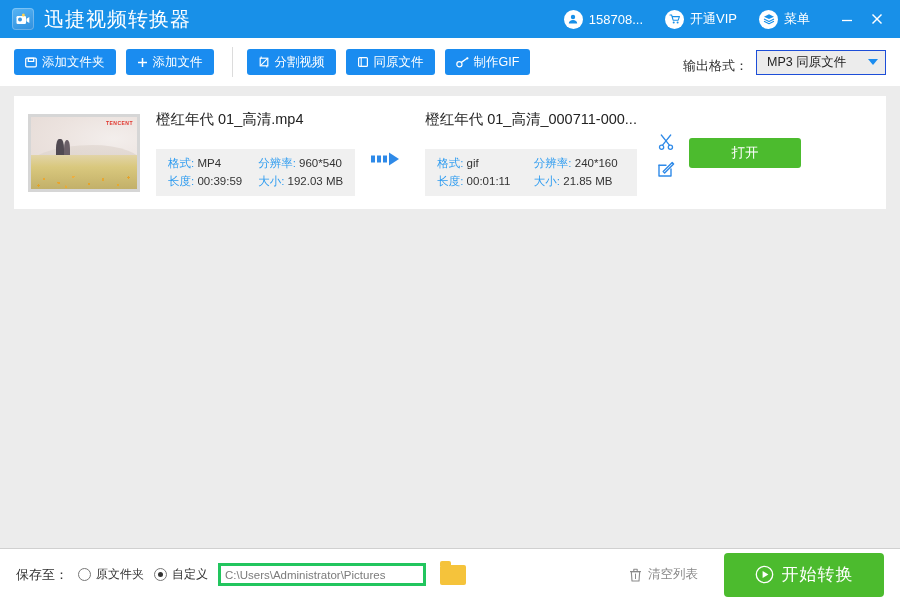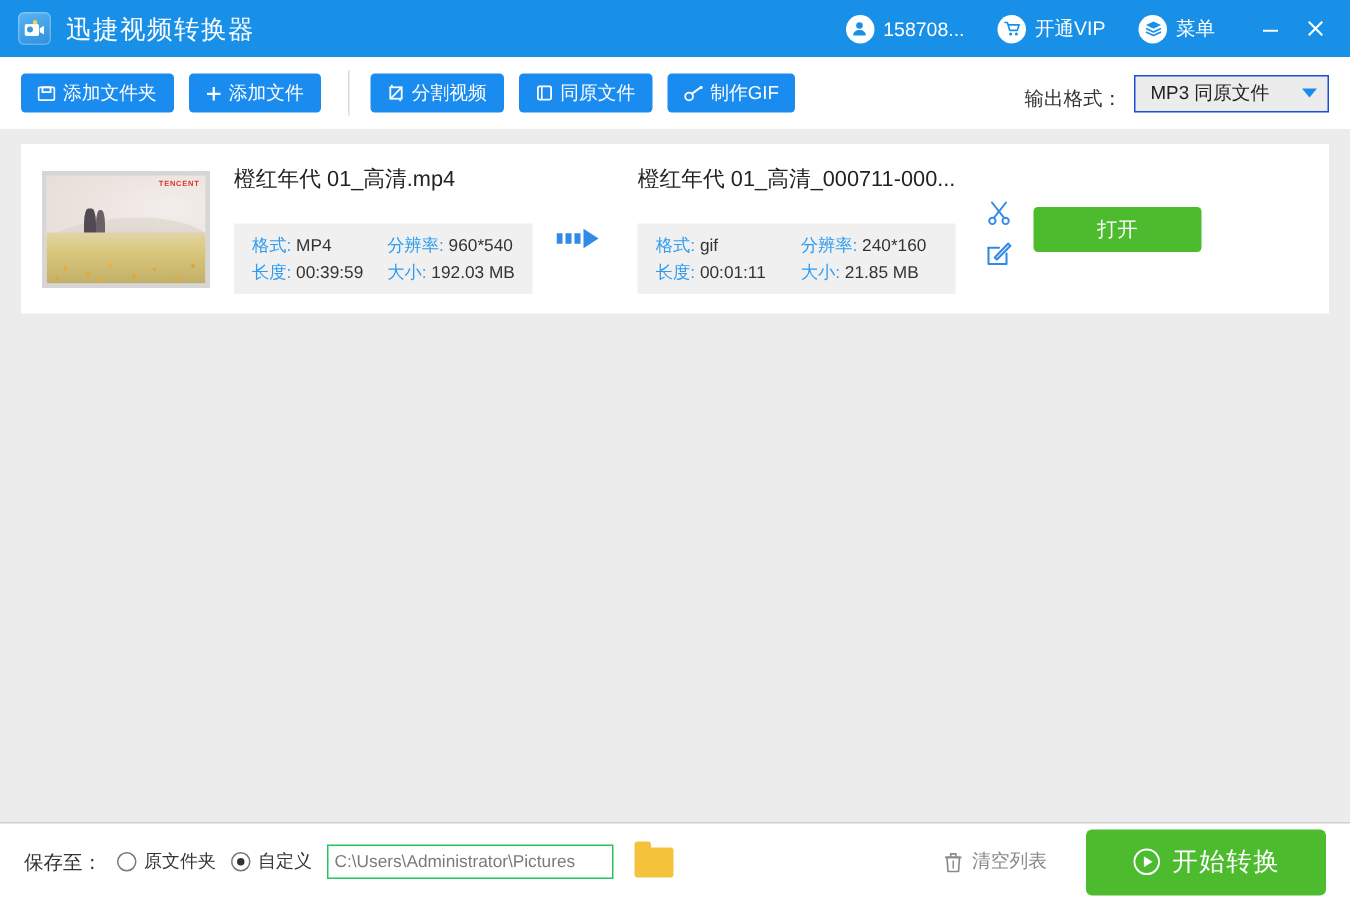--- a/index.html
+++ b/index.html
@@ -23,7 +23,7 @@
     box-shadow:0 0 0 1px rgba(255,255,255,.25) inset;
   }
   .app-title{
-    color:#fff;font-size:17px;margin-left:10px;letter-spacing:1px;font-weight:400;
+    color:#fff;font-size:20px;margin-left:10px;letter-spacing:1px;font-weight:400;
   }
   .tb-right{margin-left:auto;display:flex;align-items:center;height:100%;}
   .tb-item{

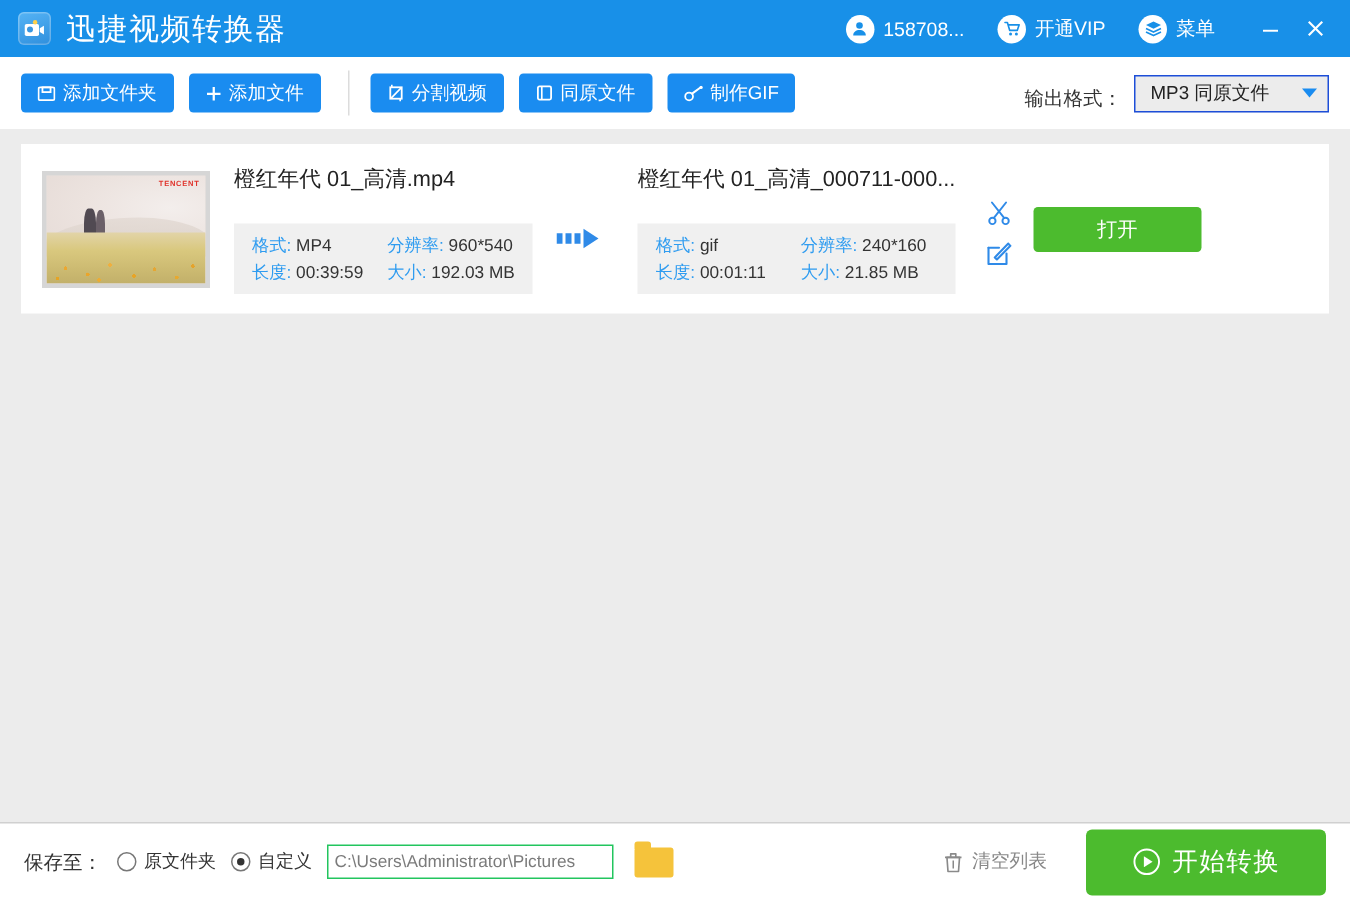--- a/index.html
+++ b/index.html
@@ -157,7 +157,7 @@
   }
   .radio.on::after{content:"";width:5px;height:5px;border-radius:50%;background:#333;}
   .path-input{
-    width:191px;height:23px;border:1px solid #22c55e;background:#fff;box-sizing:border-box;
+    width:208px;height:23px;border:3px solid #22c55e;background:#fff;box-sizing:border-box;
     font-size:11.5px;color:#7b7b7b;padding:0 4px;font-family:inherit;outline:none;
   }
   .folder{

